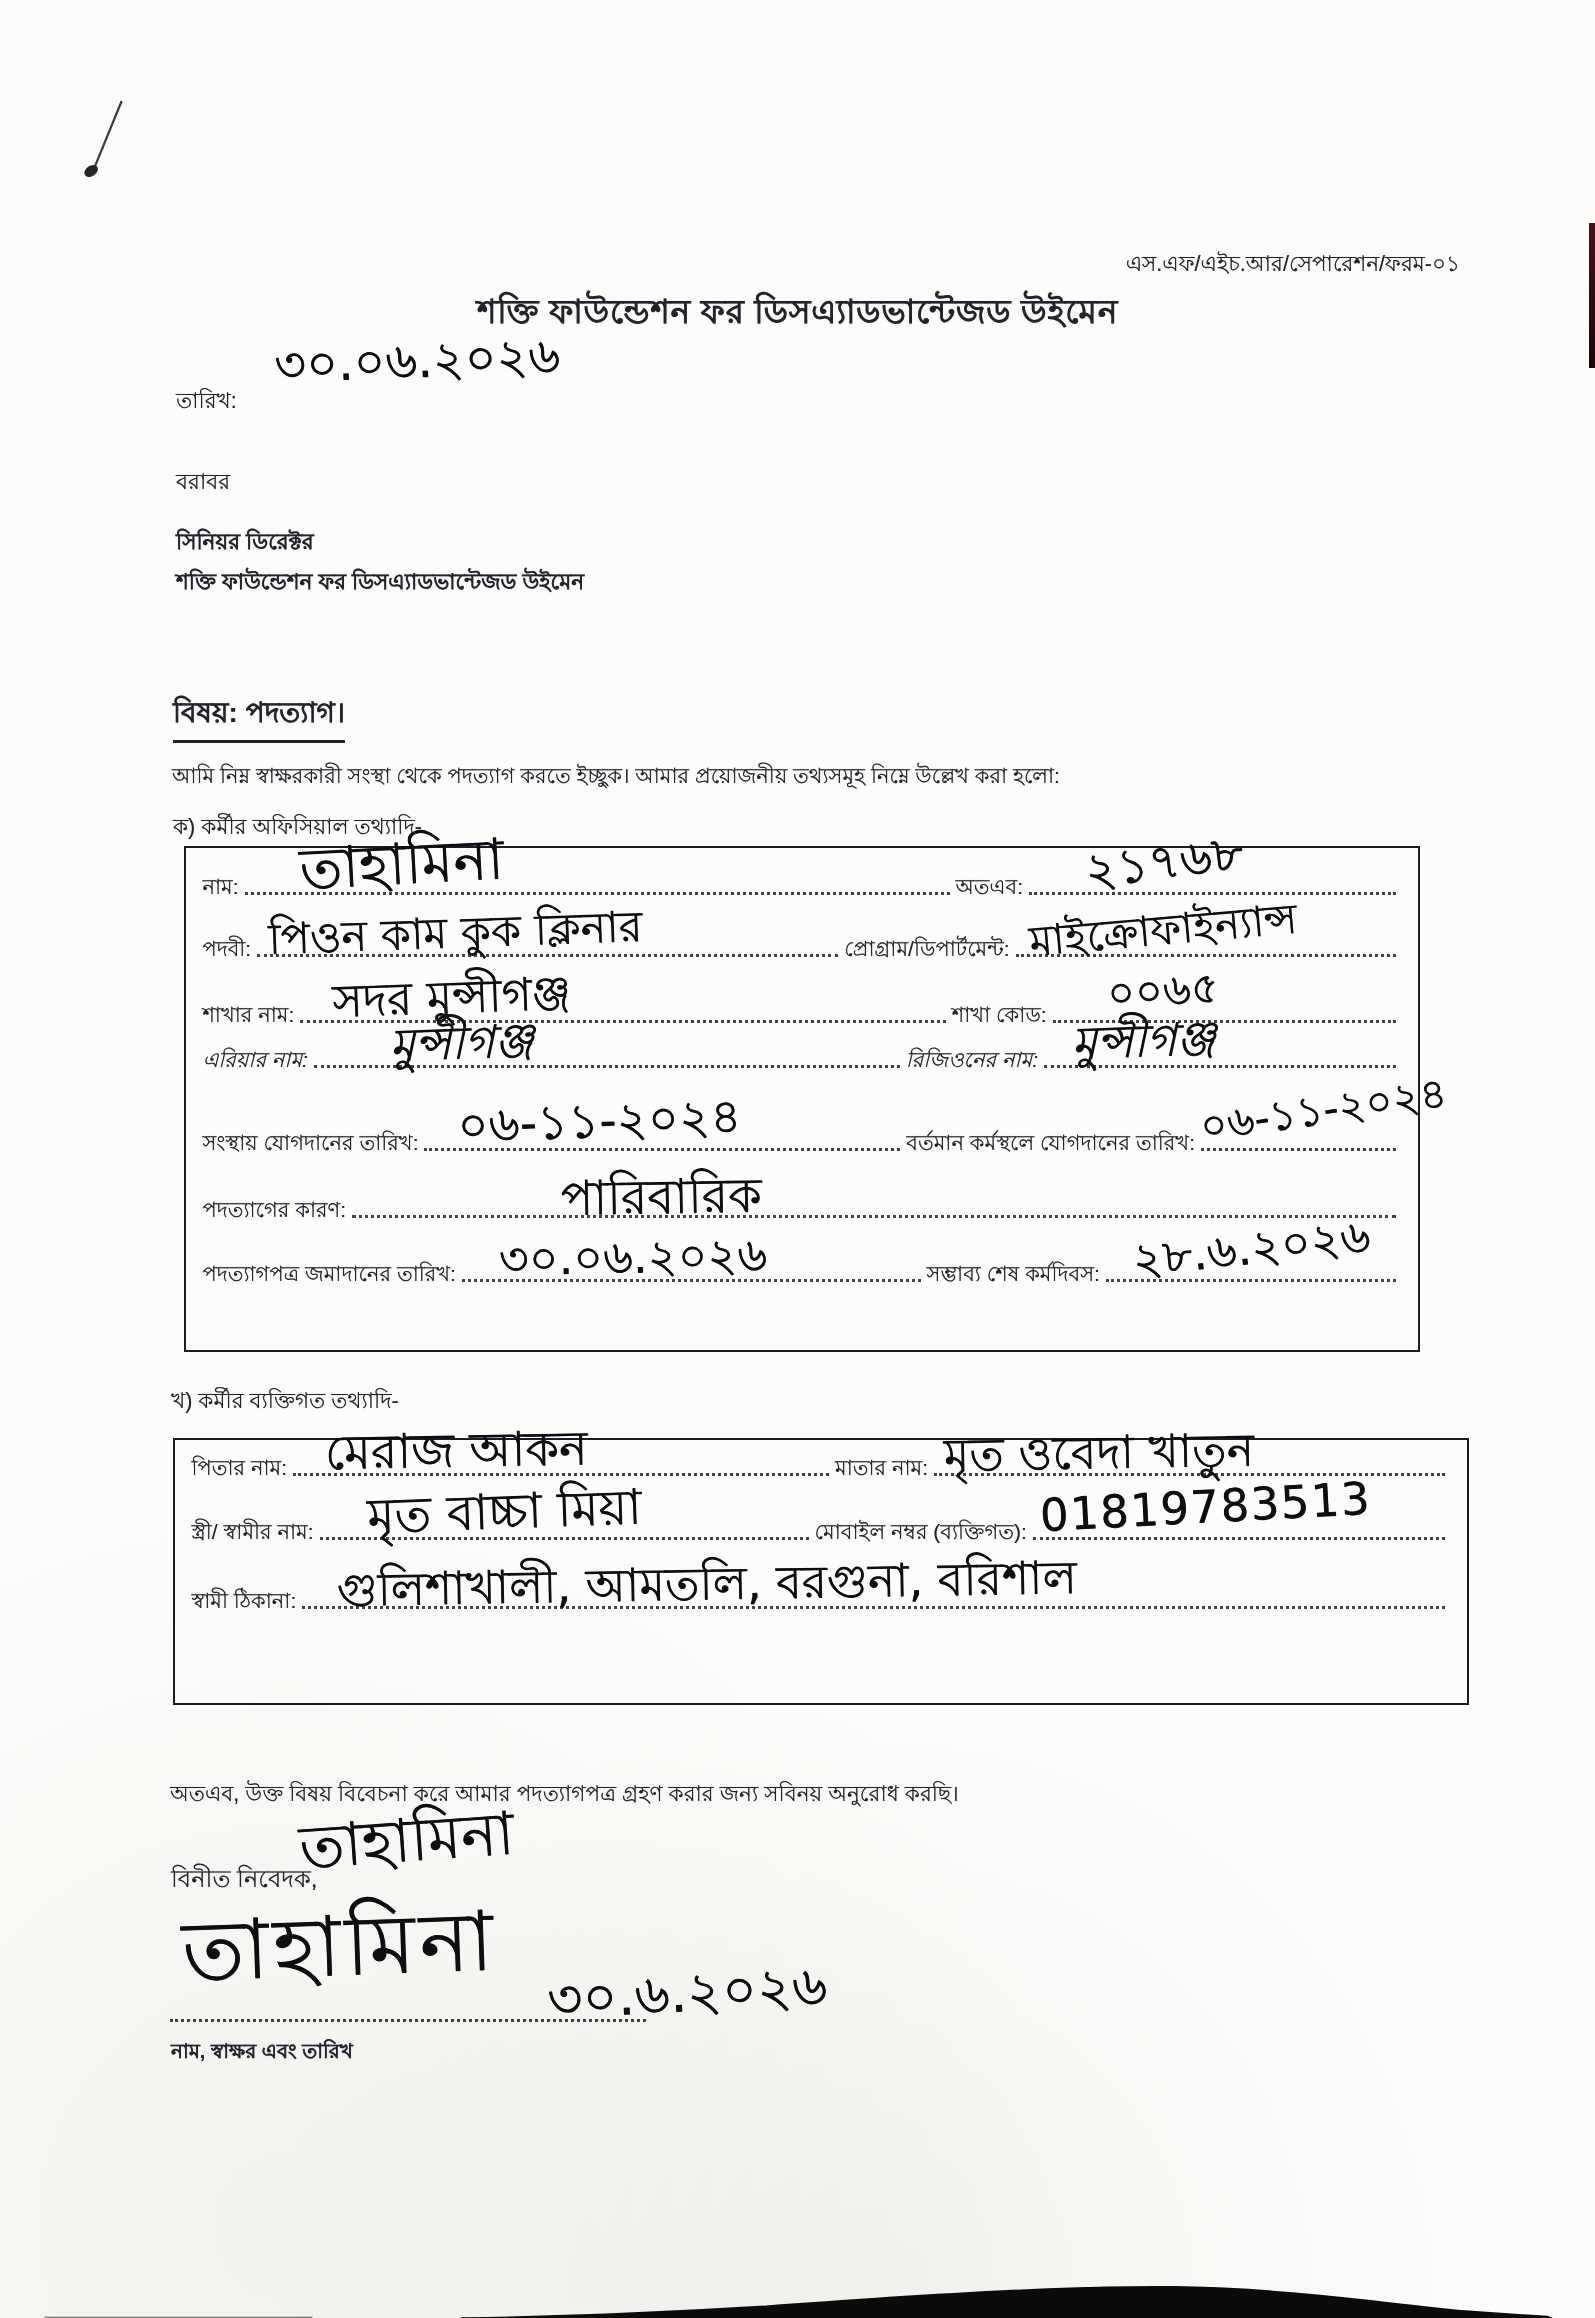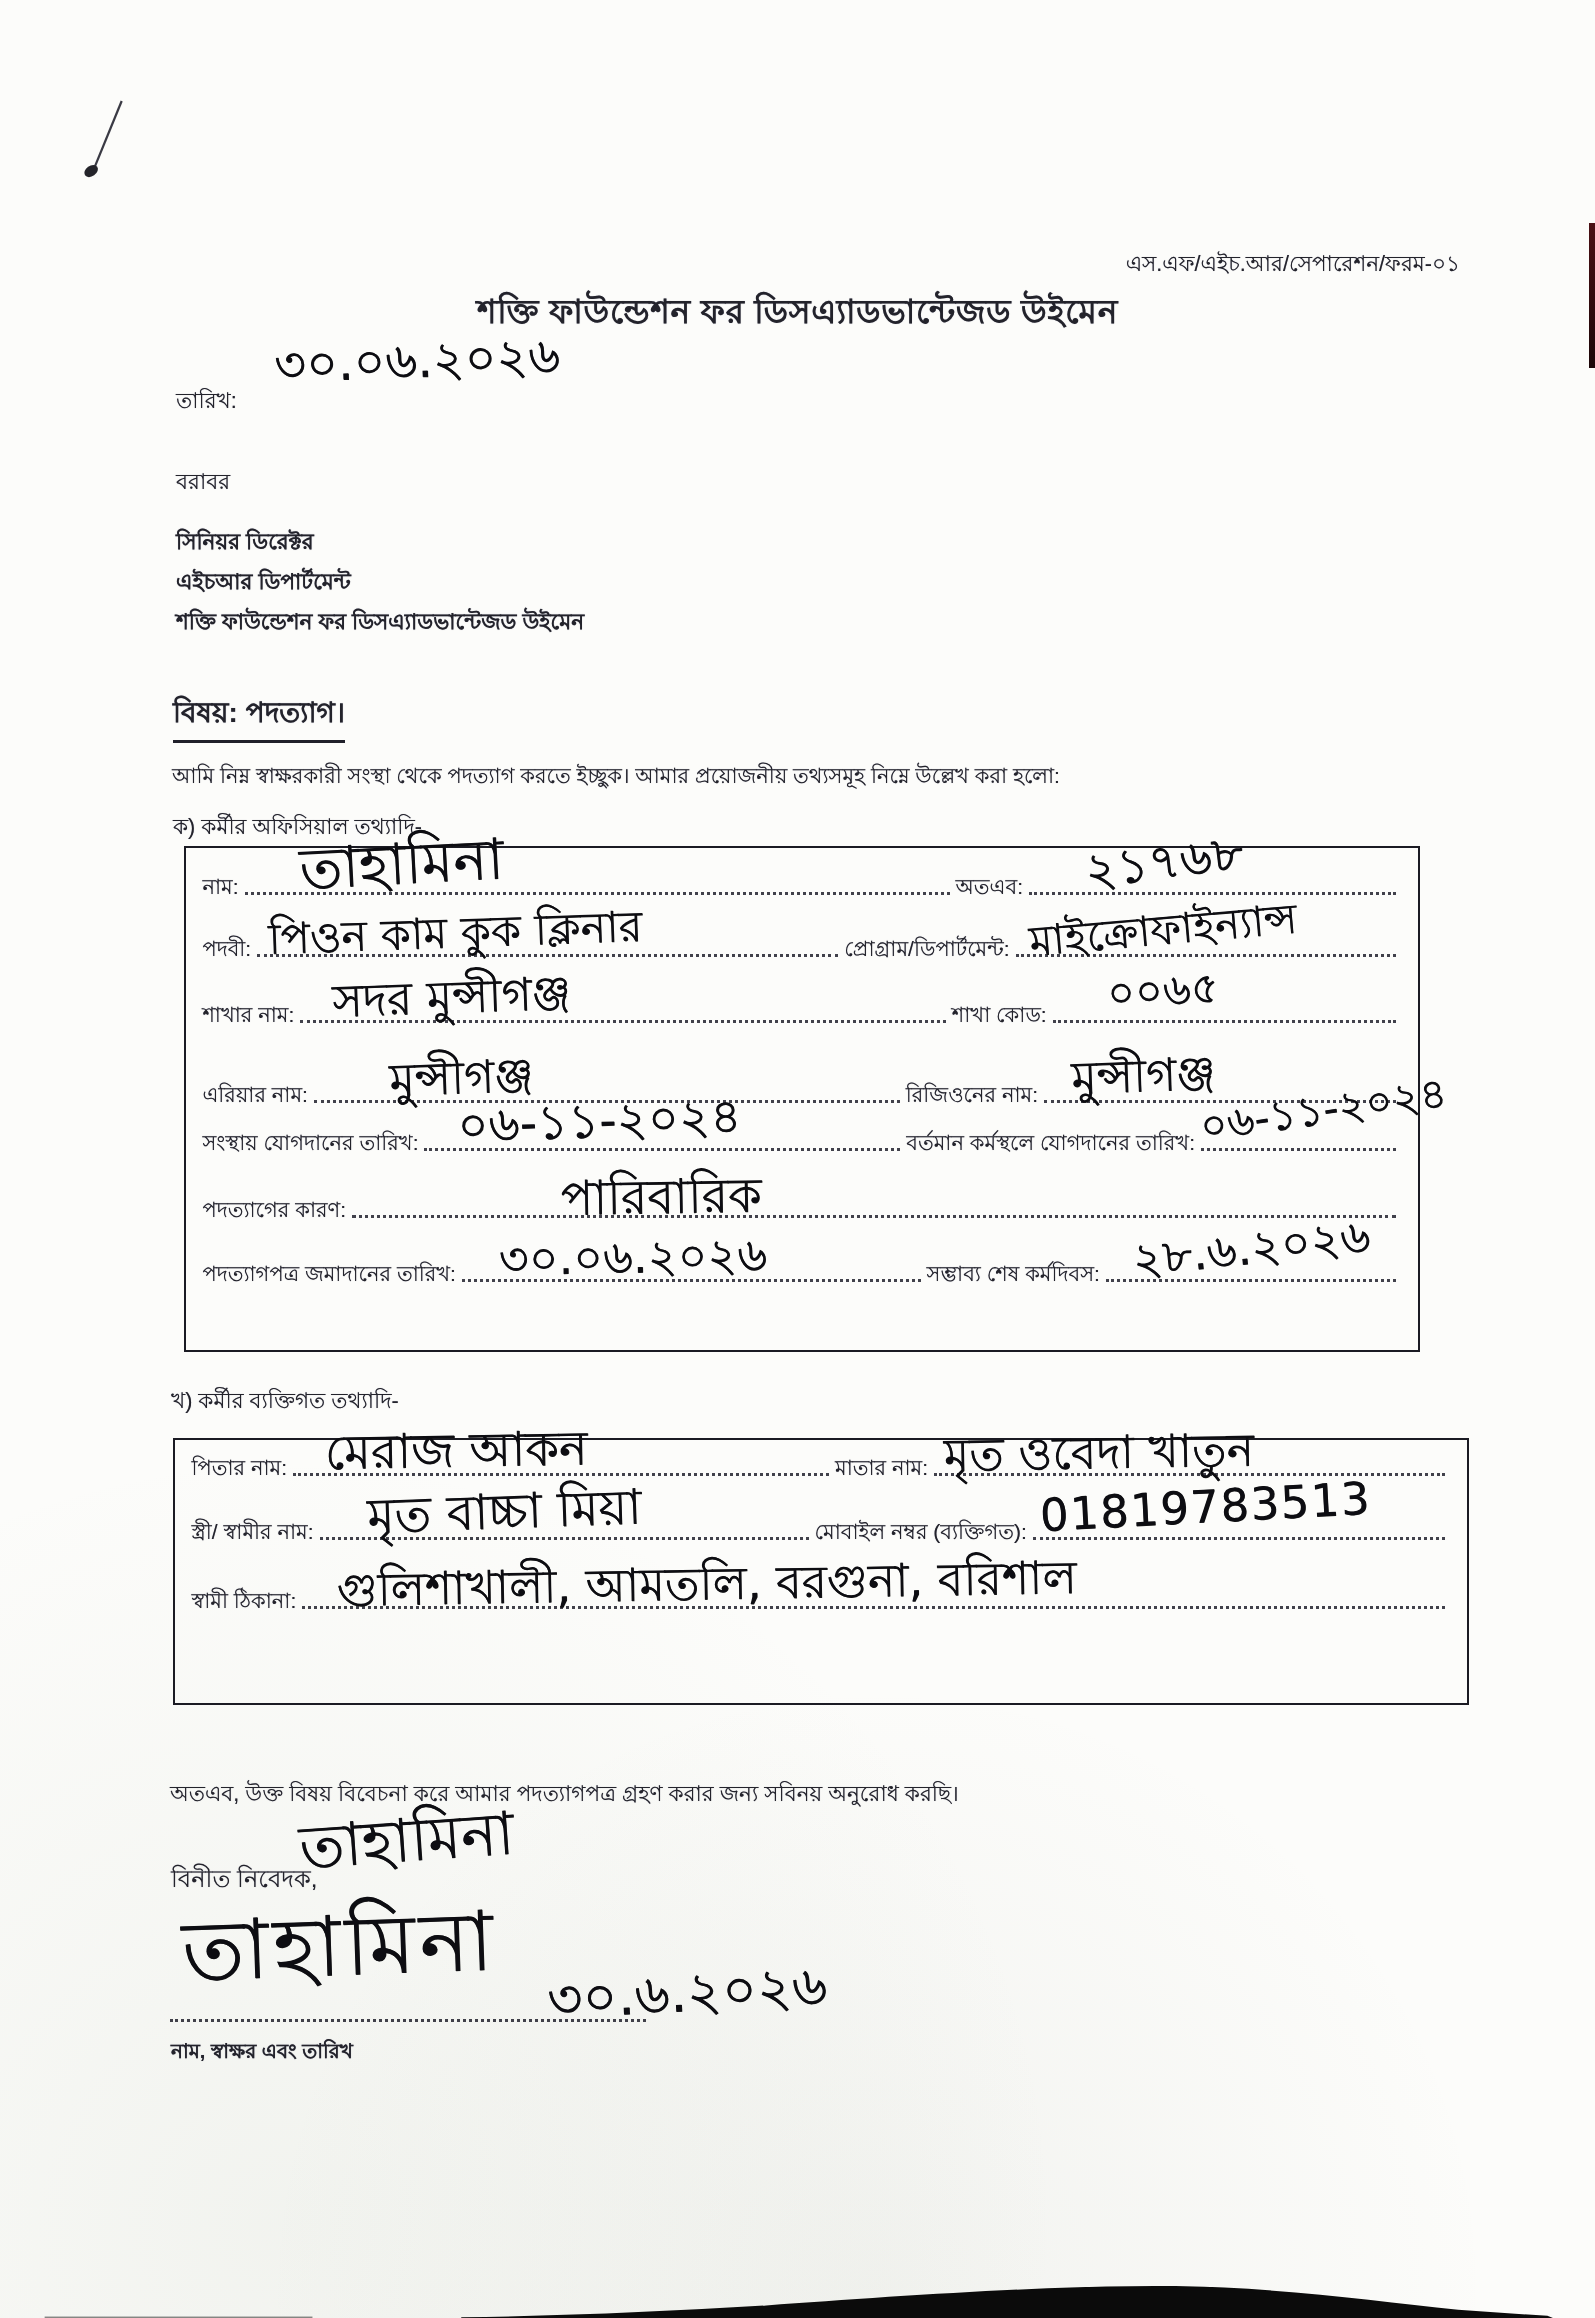--- a/index.html
+++ b/index.html
@@ -65,7 +65,6 @@
 
   <div class="abs print" style="top:522px;left:176px;font-size:21.6px;line-height:40px;font-weight:bold;">
     <div>সিনিয়র ডিরেক্টর</div>
-    <div>এইচআর ডিপার্টমেন্ট</div>
     <div>শক্তি ফাউন্ডেশন ফর ডিসএ্যাডভান্টেজড উইমেন</div>
   </div>
 

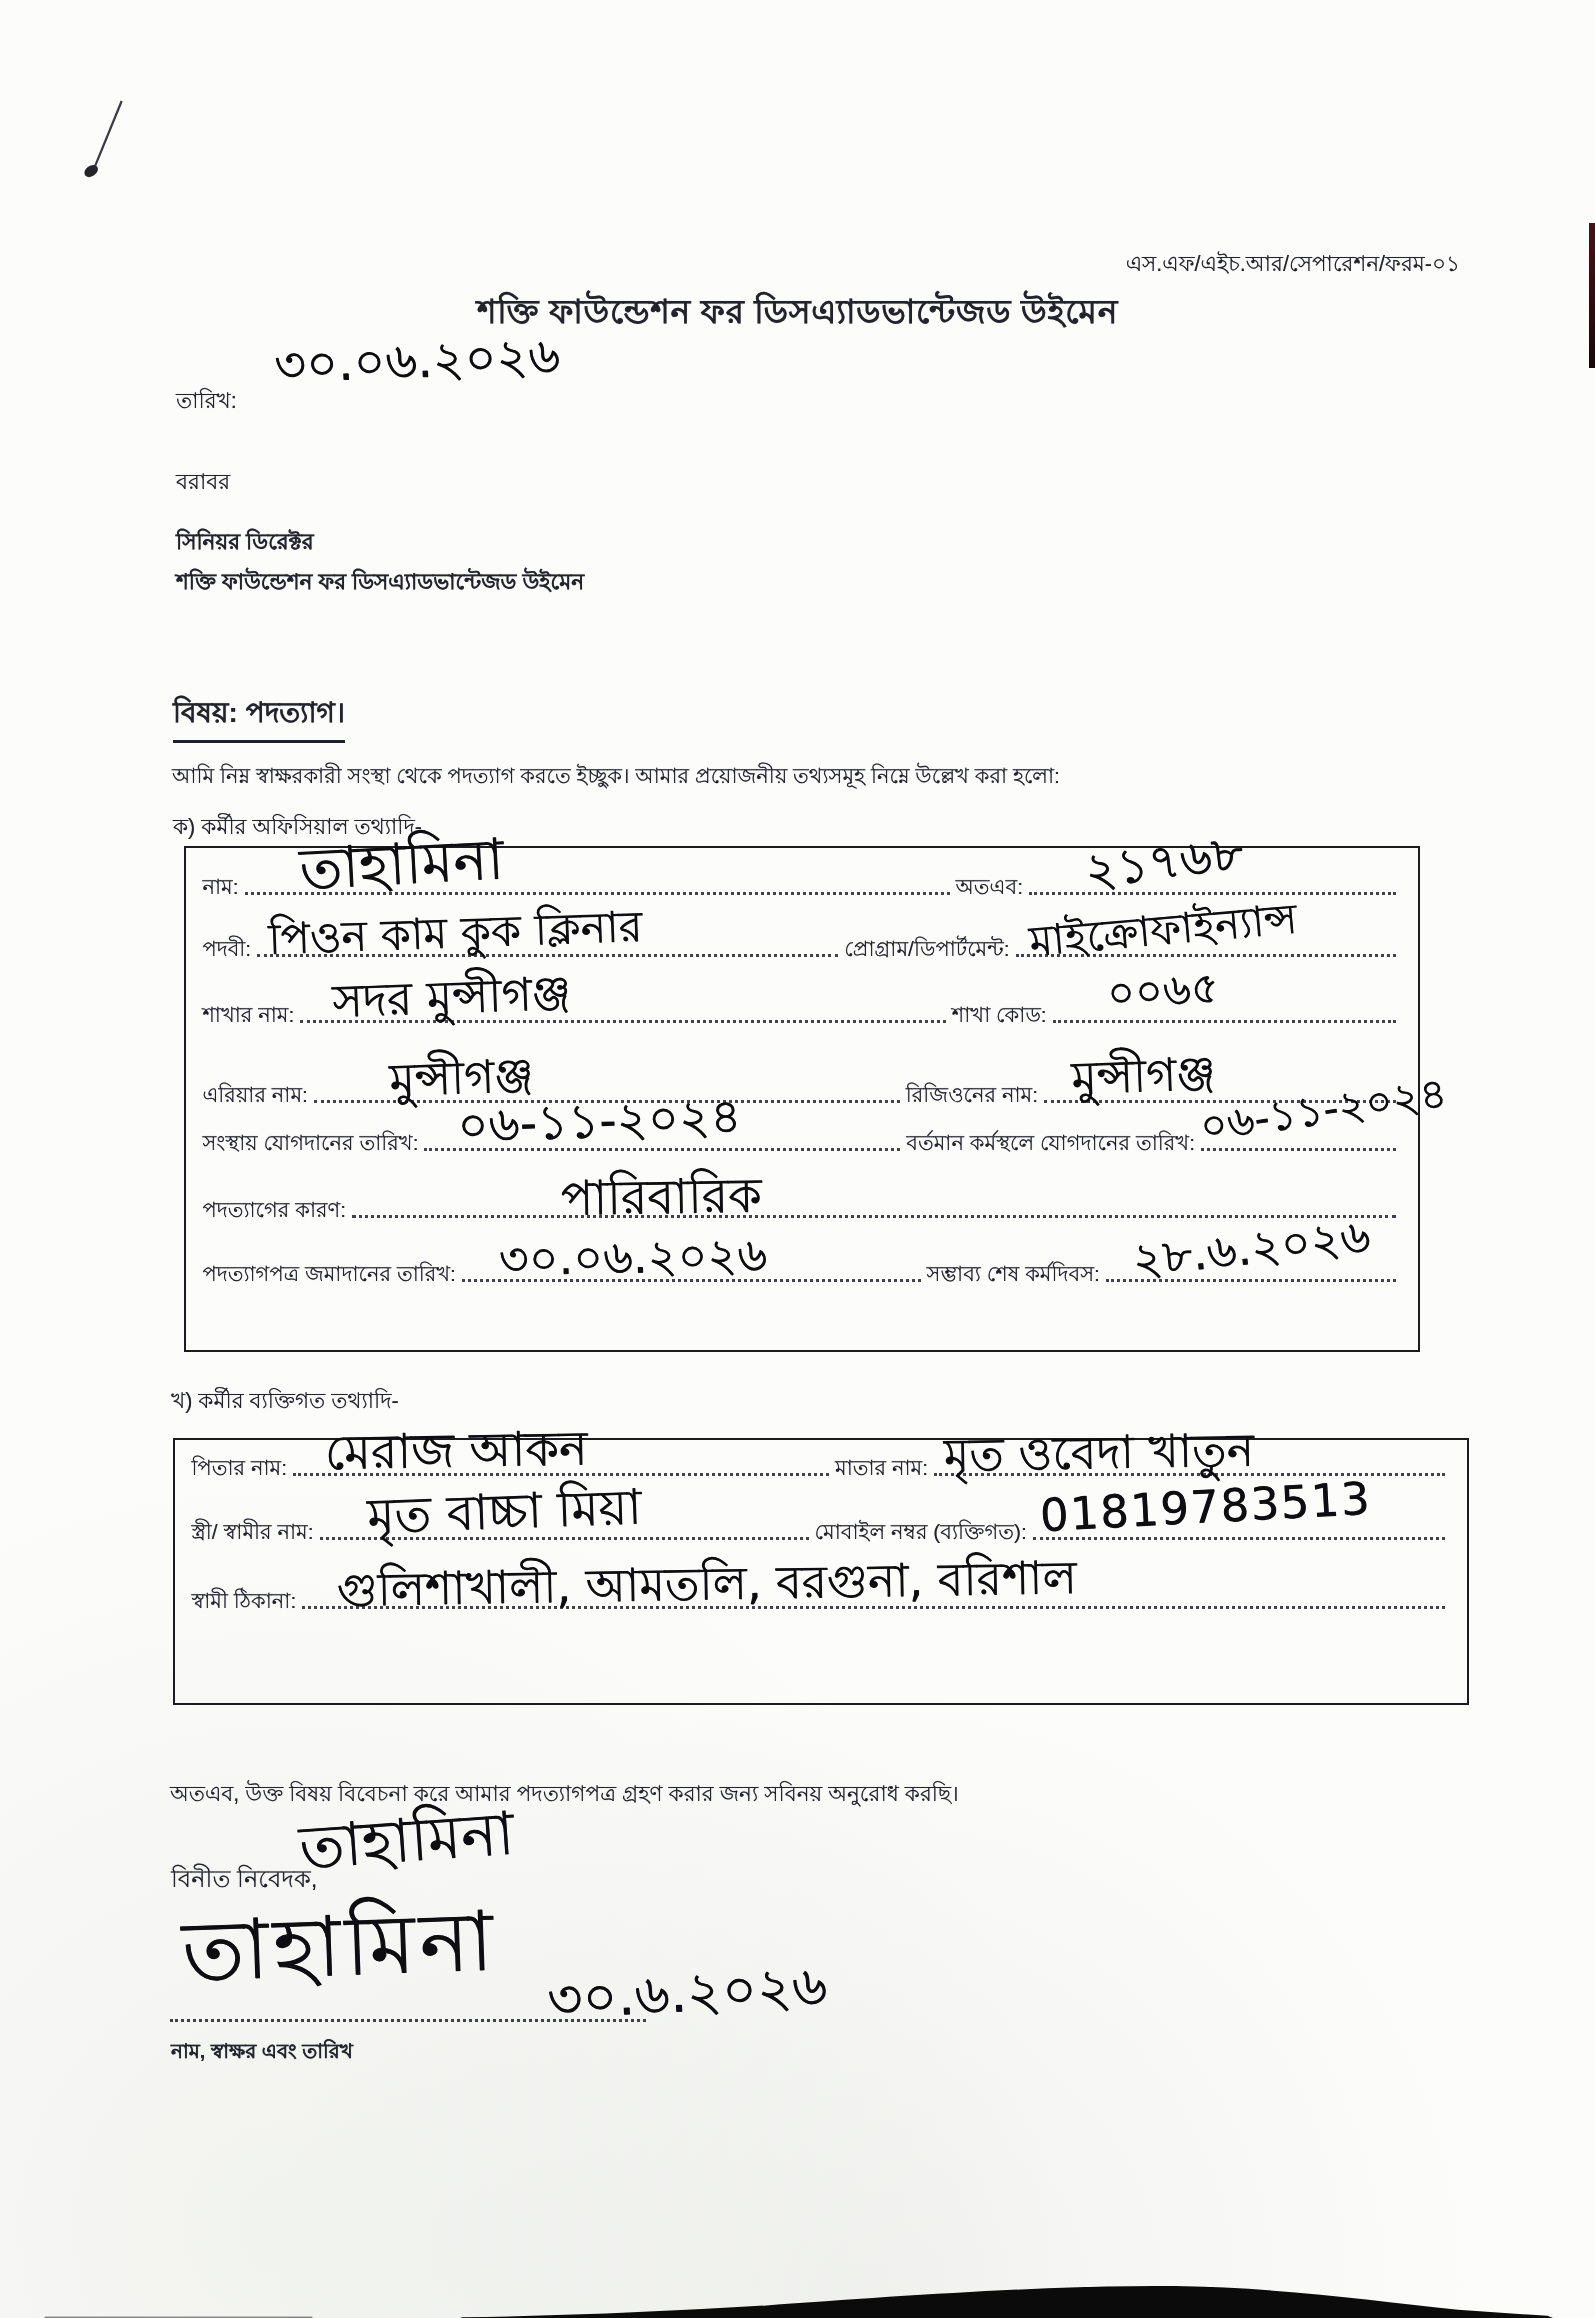--- a/index.html
+++ b/index.html
@@ -111,7 +111,7 @@
       </span>
     </div>
 
-    <div class="box-row" style="top:220px;">
+    <div class="box-row" style="top:185px;font-style:italic;">
       <span class="lbl print">এরিয়ার নাম:</span>
       <span class="dots" style="flex:1.5;">
         <span class="hw" style="left:13%;bottom:-3px;font-size:46px;transform:rotate(-2deg);">মুন্সীগঞ্জ</span>

